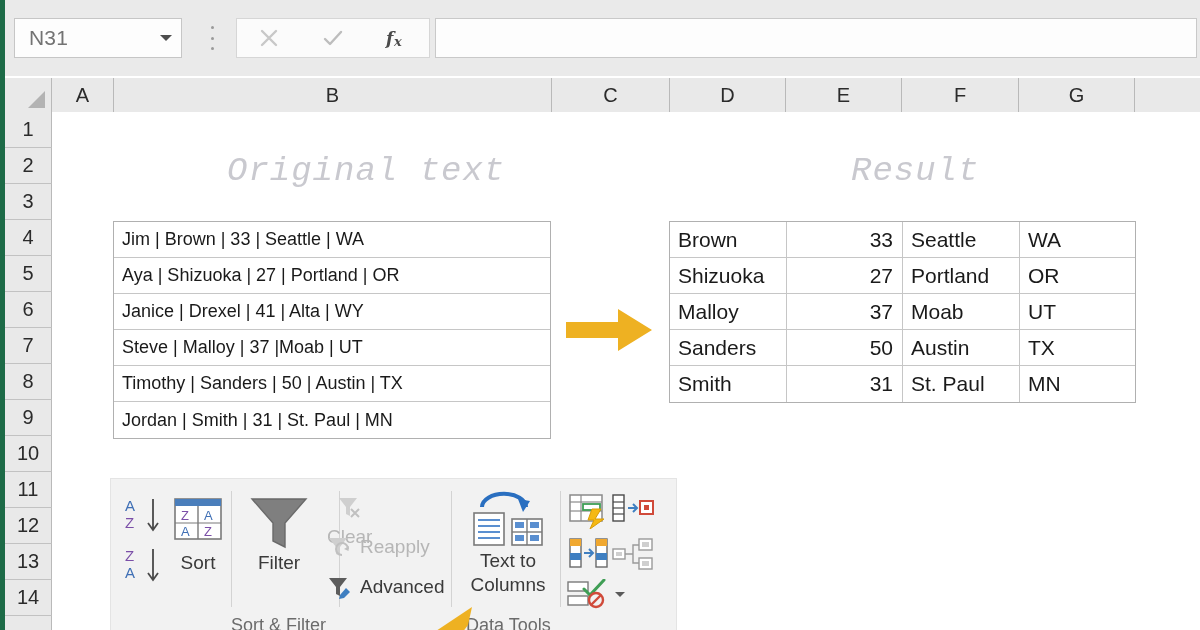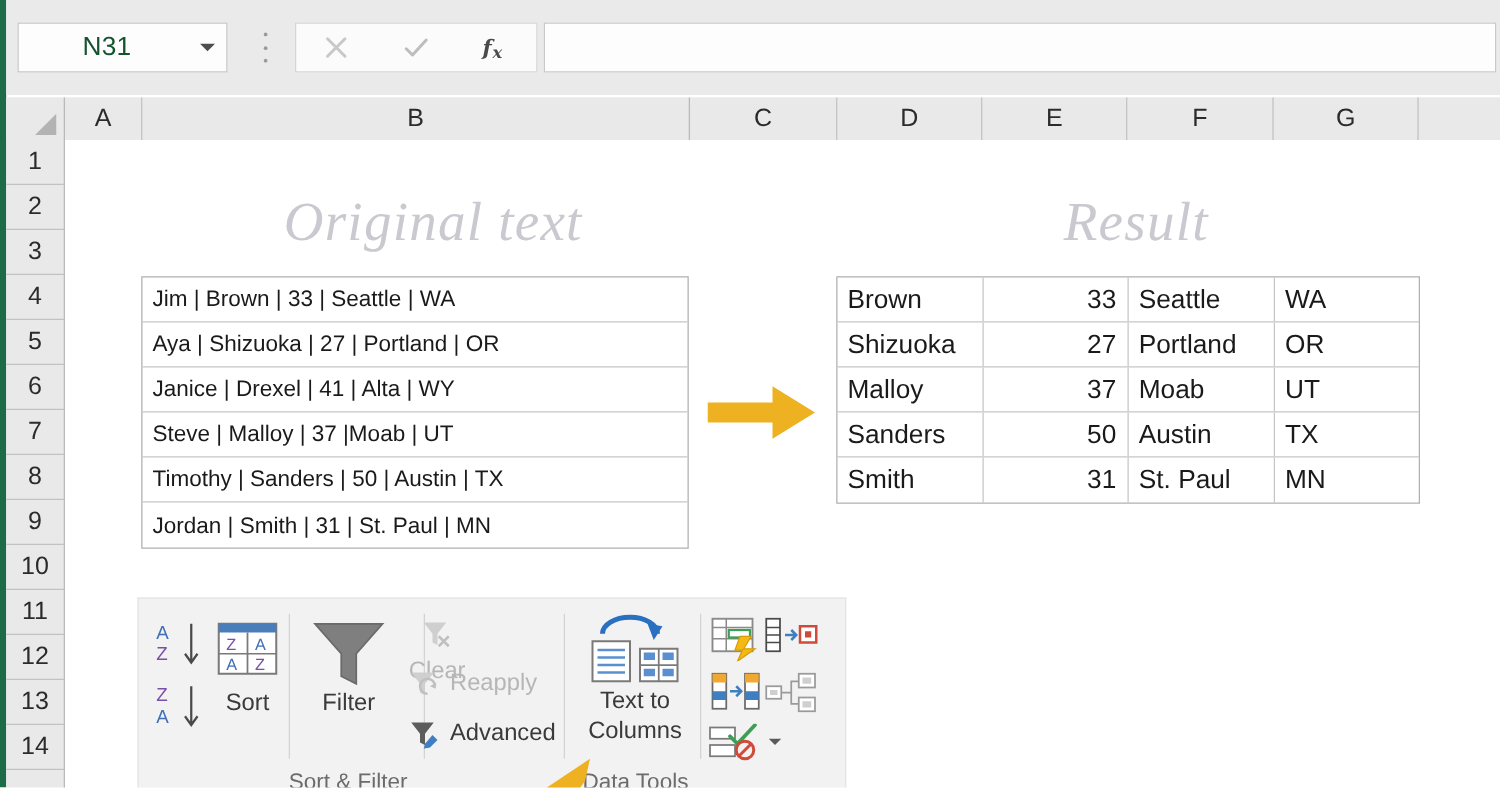--- a/index.html
+++ b/index.html
@@ -28,9 +28,8 @@
     display: flex; align-items: center;
   }
   .name-box-text {
-    font-size: 21px; color: #14532d; padding-left: 19px; flex: 1;
+    font-size: 21px; color: #737373; padding-left: 14px; flex: 1;
     letter-spacing: .2px;
-    margin-left: 32px;
   }
   .name-box-arrow {
     width: 30px; height: 100%; display: flex; align-items: center; justify-content: center;

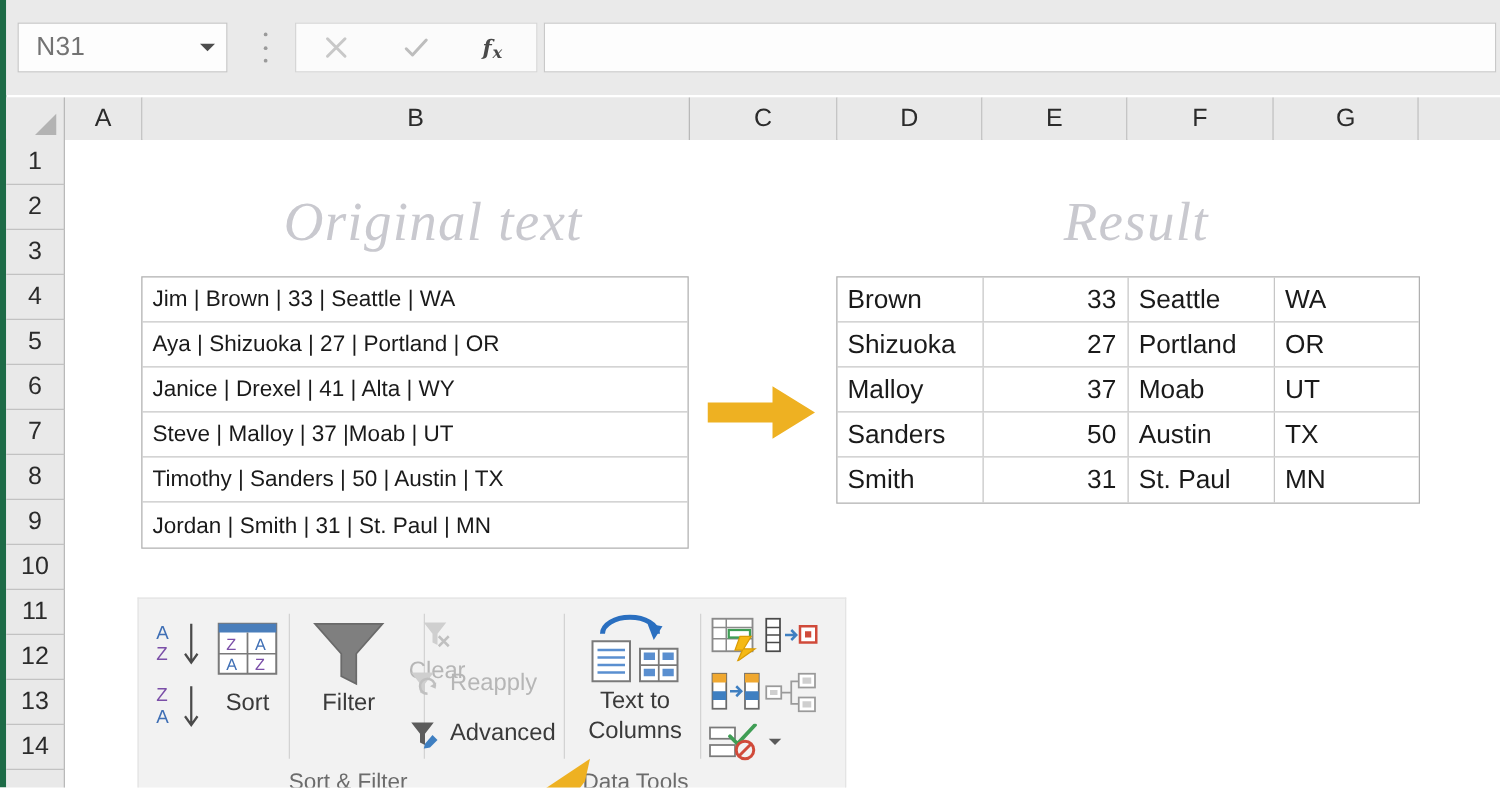--- a/index.html
+++ b/index.html
@@ -98,9 +98,9 @@
   
   .title {
     position: absolute;
-    font-family: Liberation Serif, serif;
+    font-family: Liberation Mono, monospace;
     font-style: italic;
-    font-size: 44px;
+    font-size: 34px;
     color: #c9c9cf;
     letter-spacing: 1px;
     white-space: nowrap;

